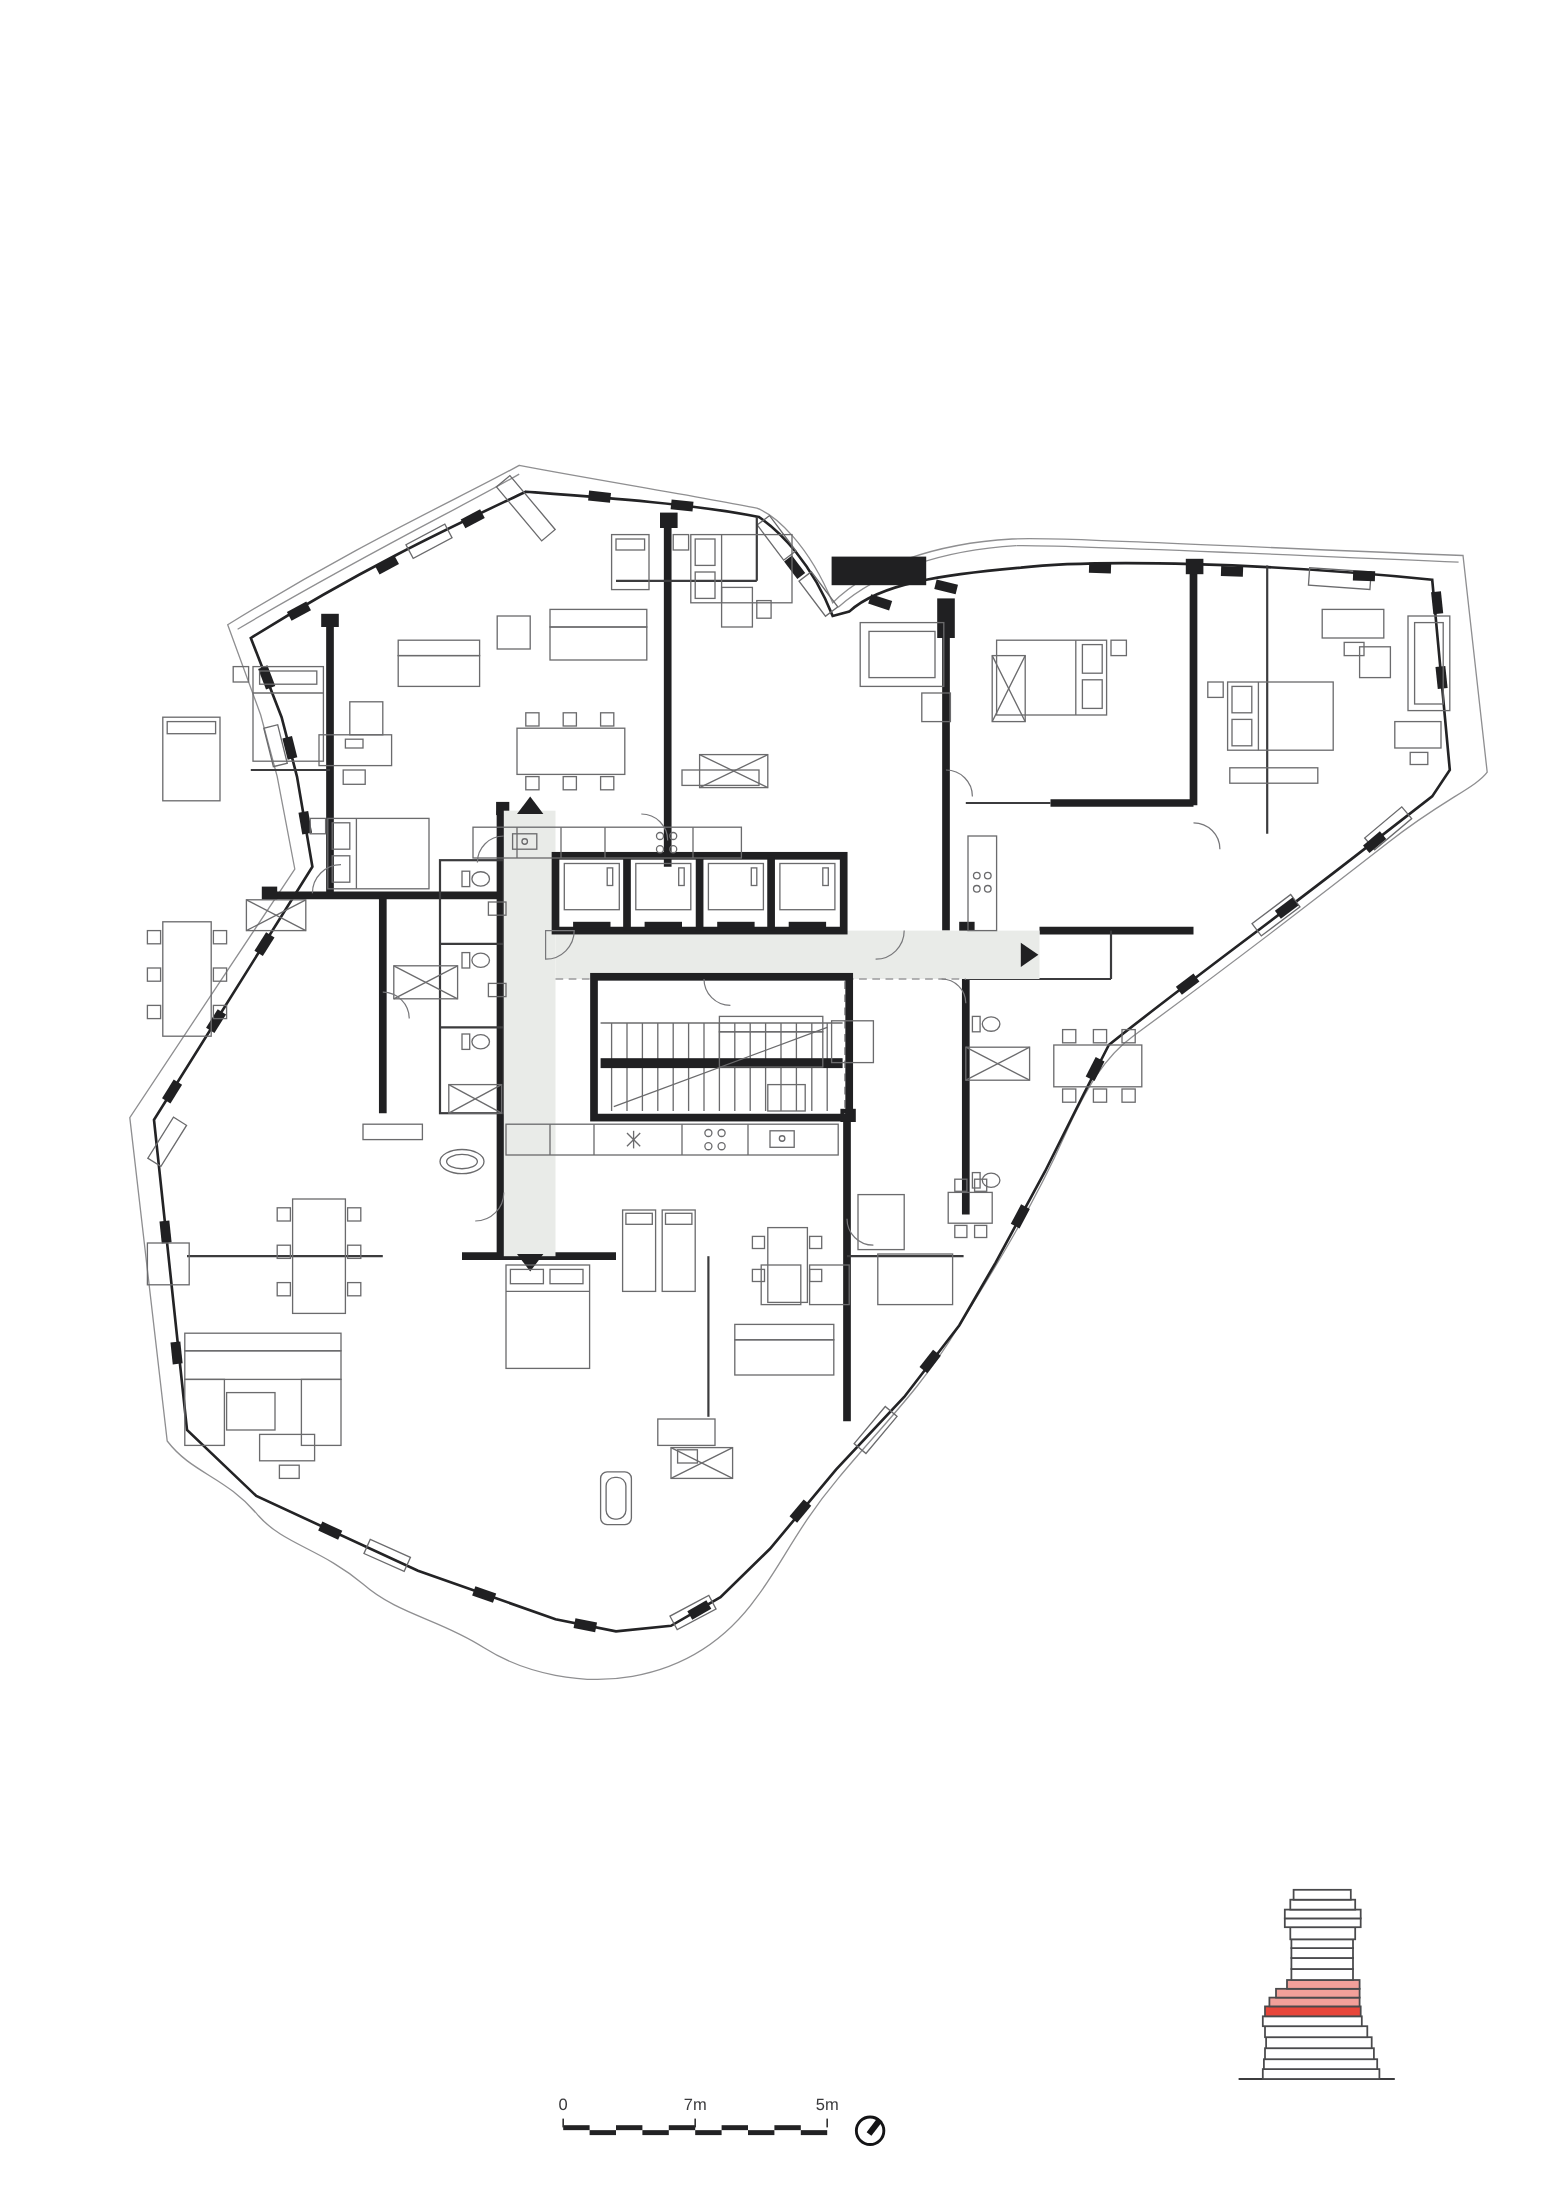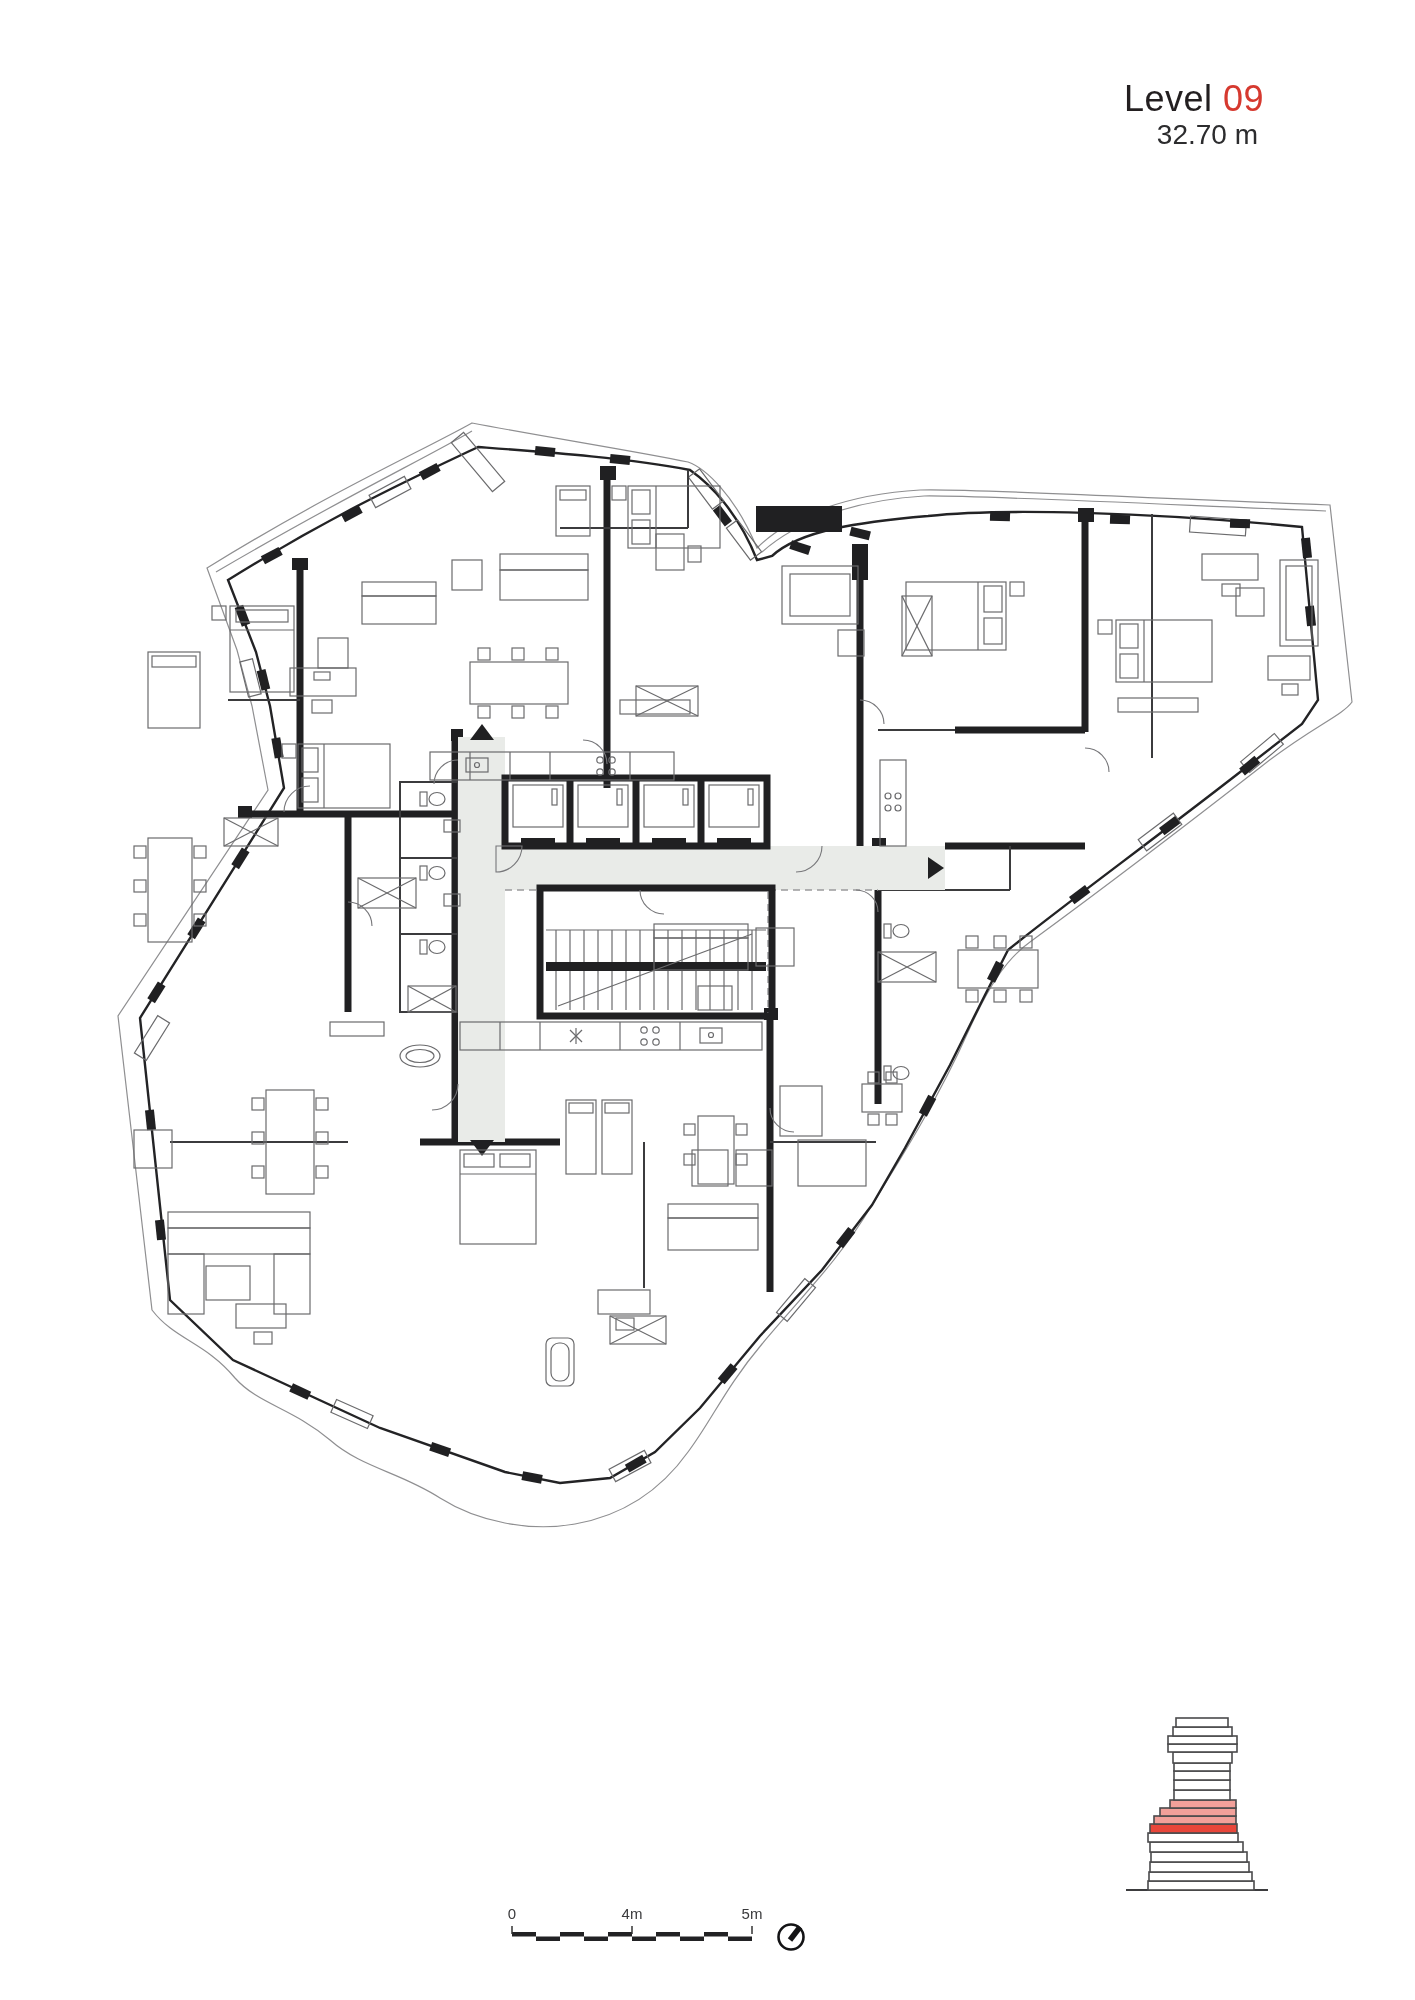--- a/index.html
+++ b/index.html
@@ -42,10 +42,6 @@
 <div class="sheet">
 
   
-  <div class="title-block">
-    <div class="title-line1"><span>Level</span> <span class="lvlnum">09</span></div>
-    <div class="title-line2">32.70 m</div>
-  </div>
 
   
   <span class="scale-label sl0">0</span>

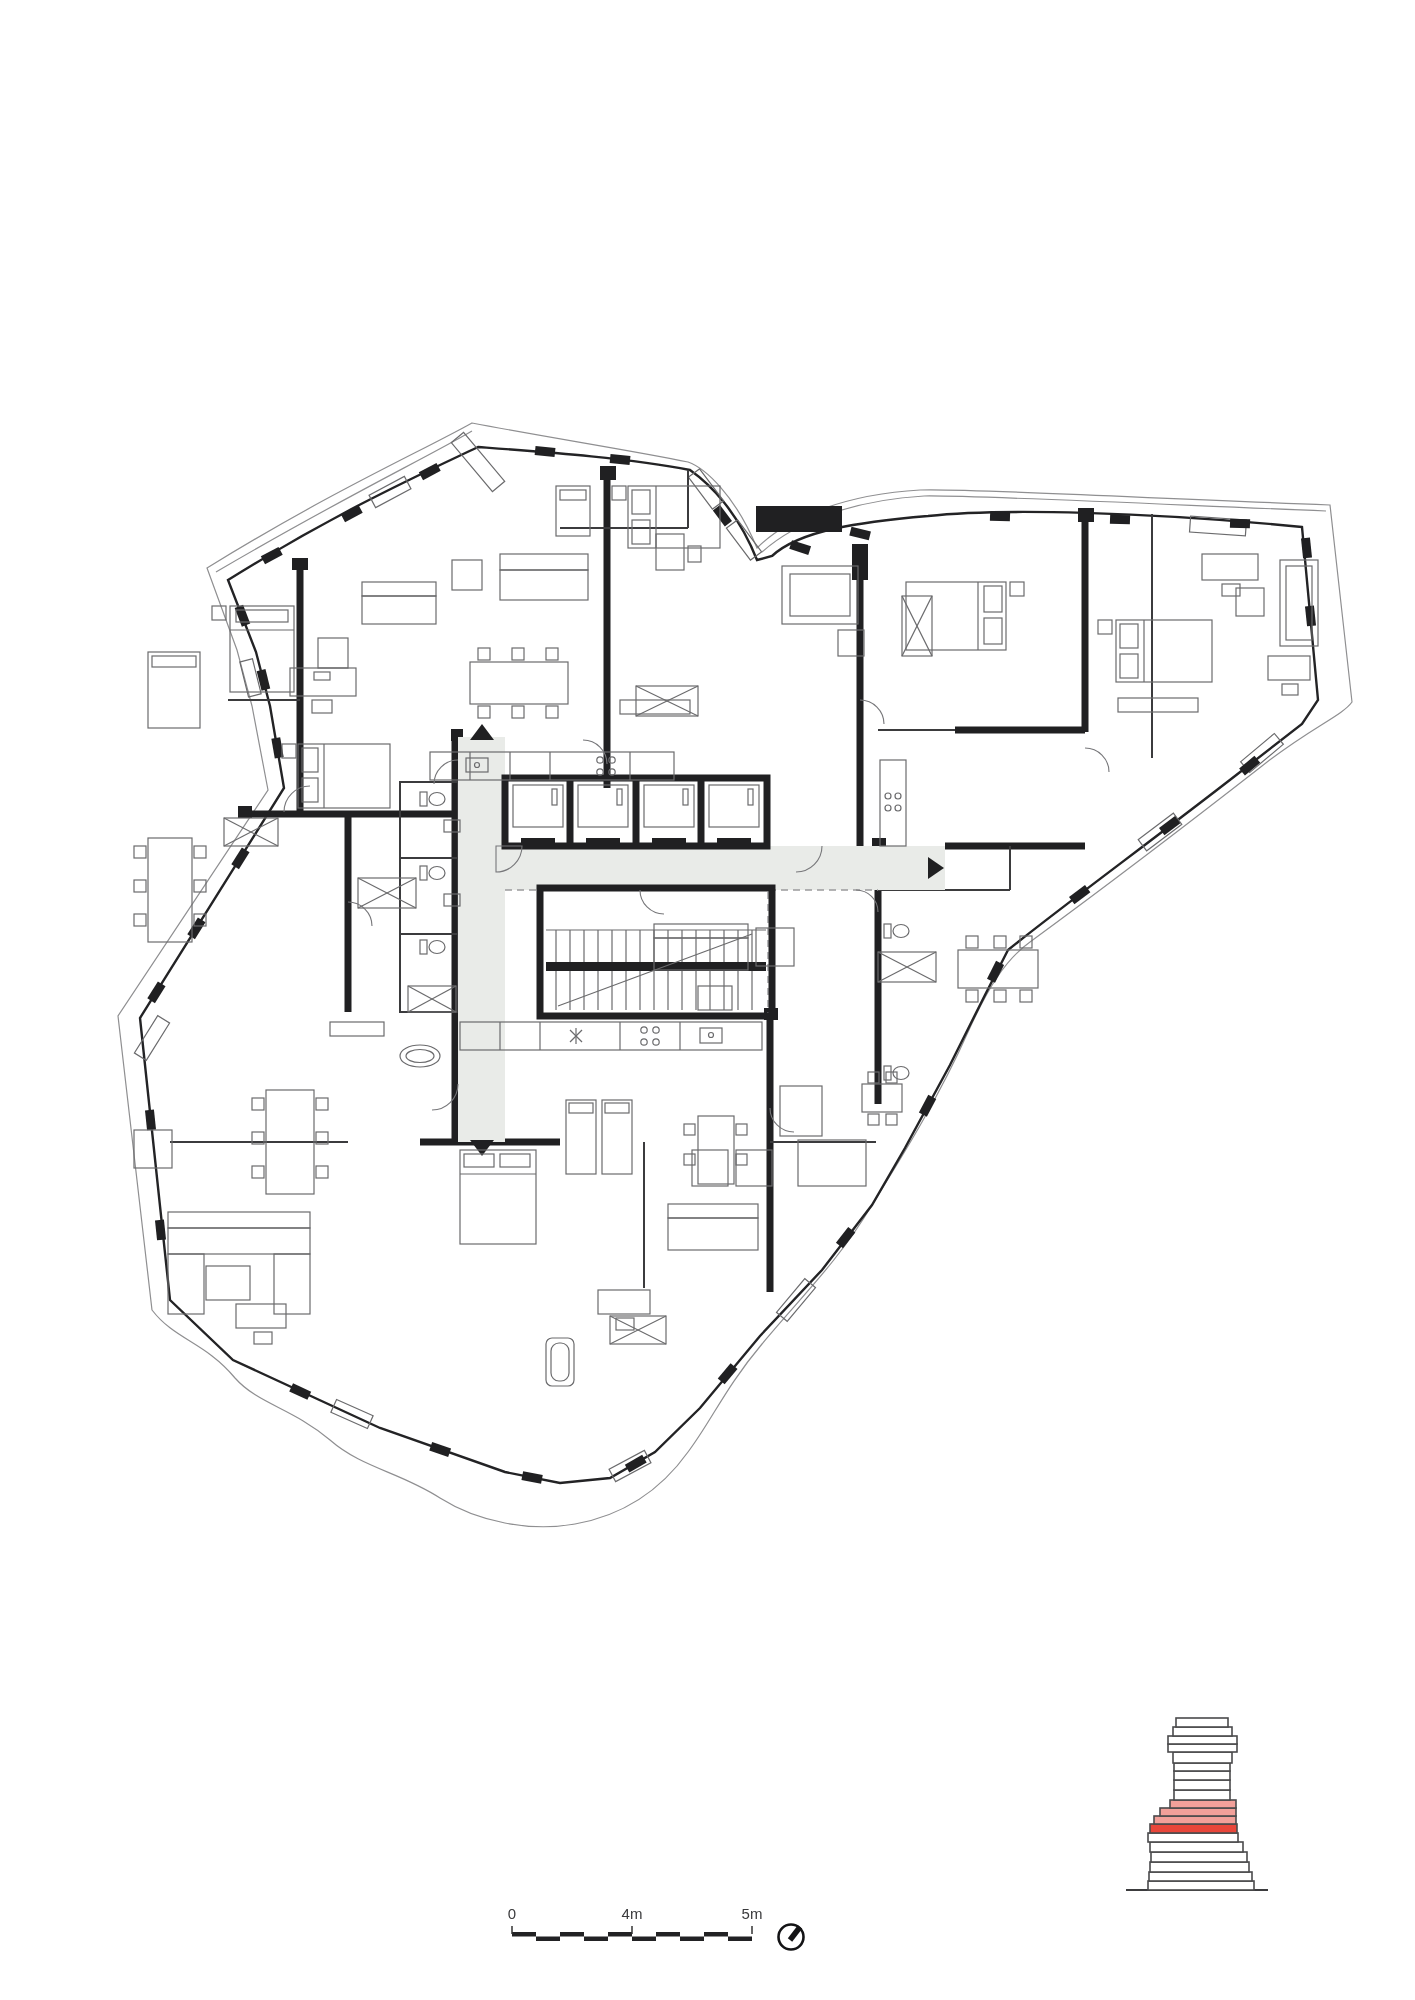--- a/index.html
+++ b/index.html
@@ -45,7 +45,7 @@
 
   
   <span class="scale-label sl0">0</span>
-  <span class="scale-label sl5">4m</span>
+  <span class="scale-label sl5">7m</span>
   <span class="scale-label sl10">5m</span>
 
   <svg width="1415" height="2000" viewBox="0 0 1415 2000">

